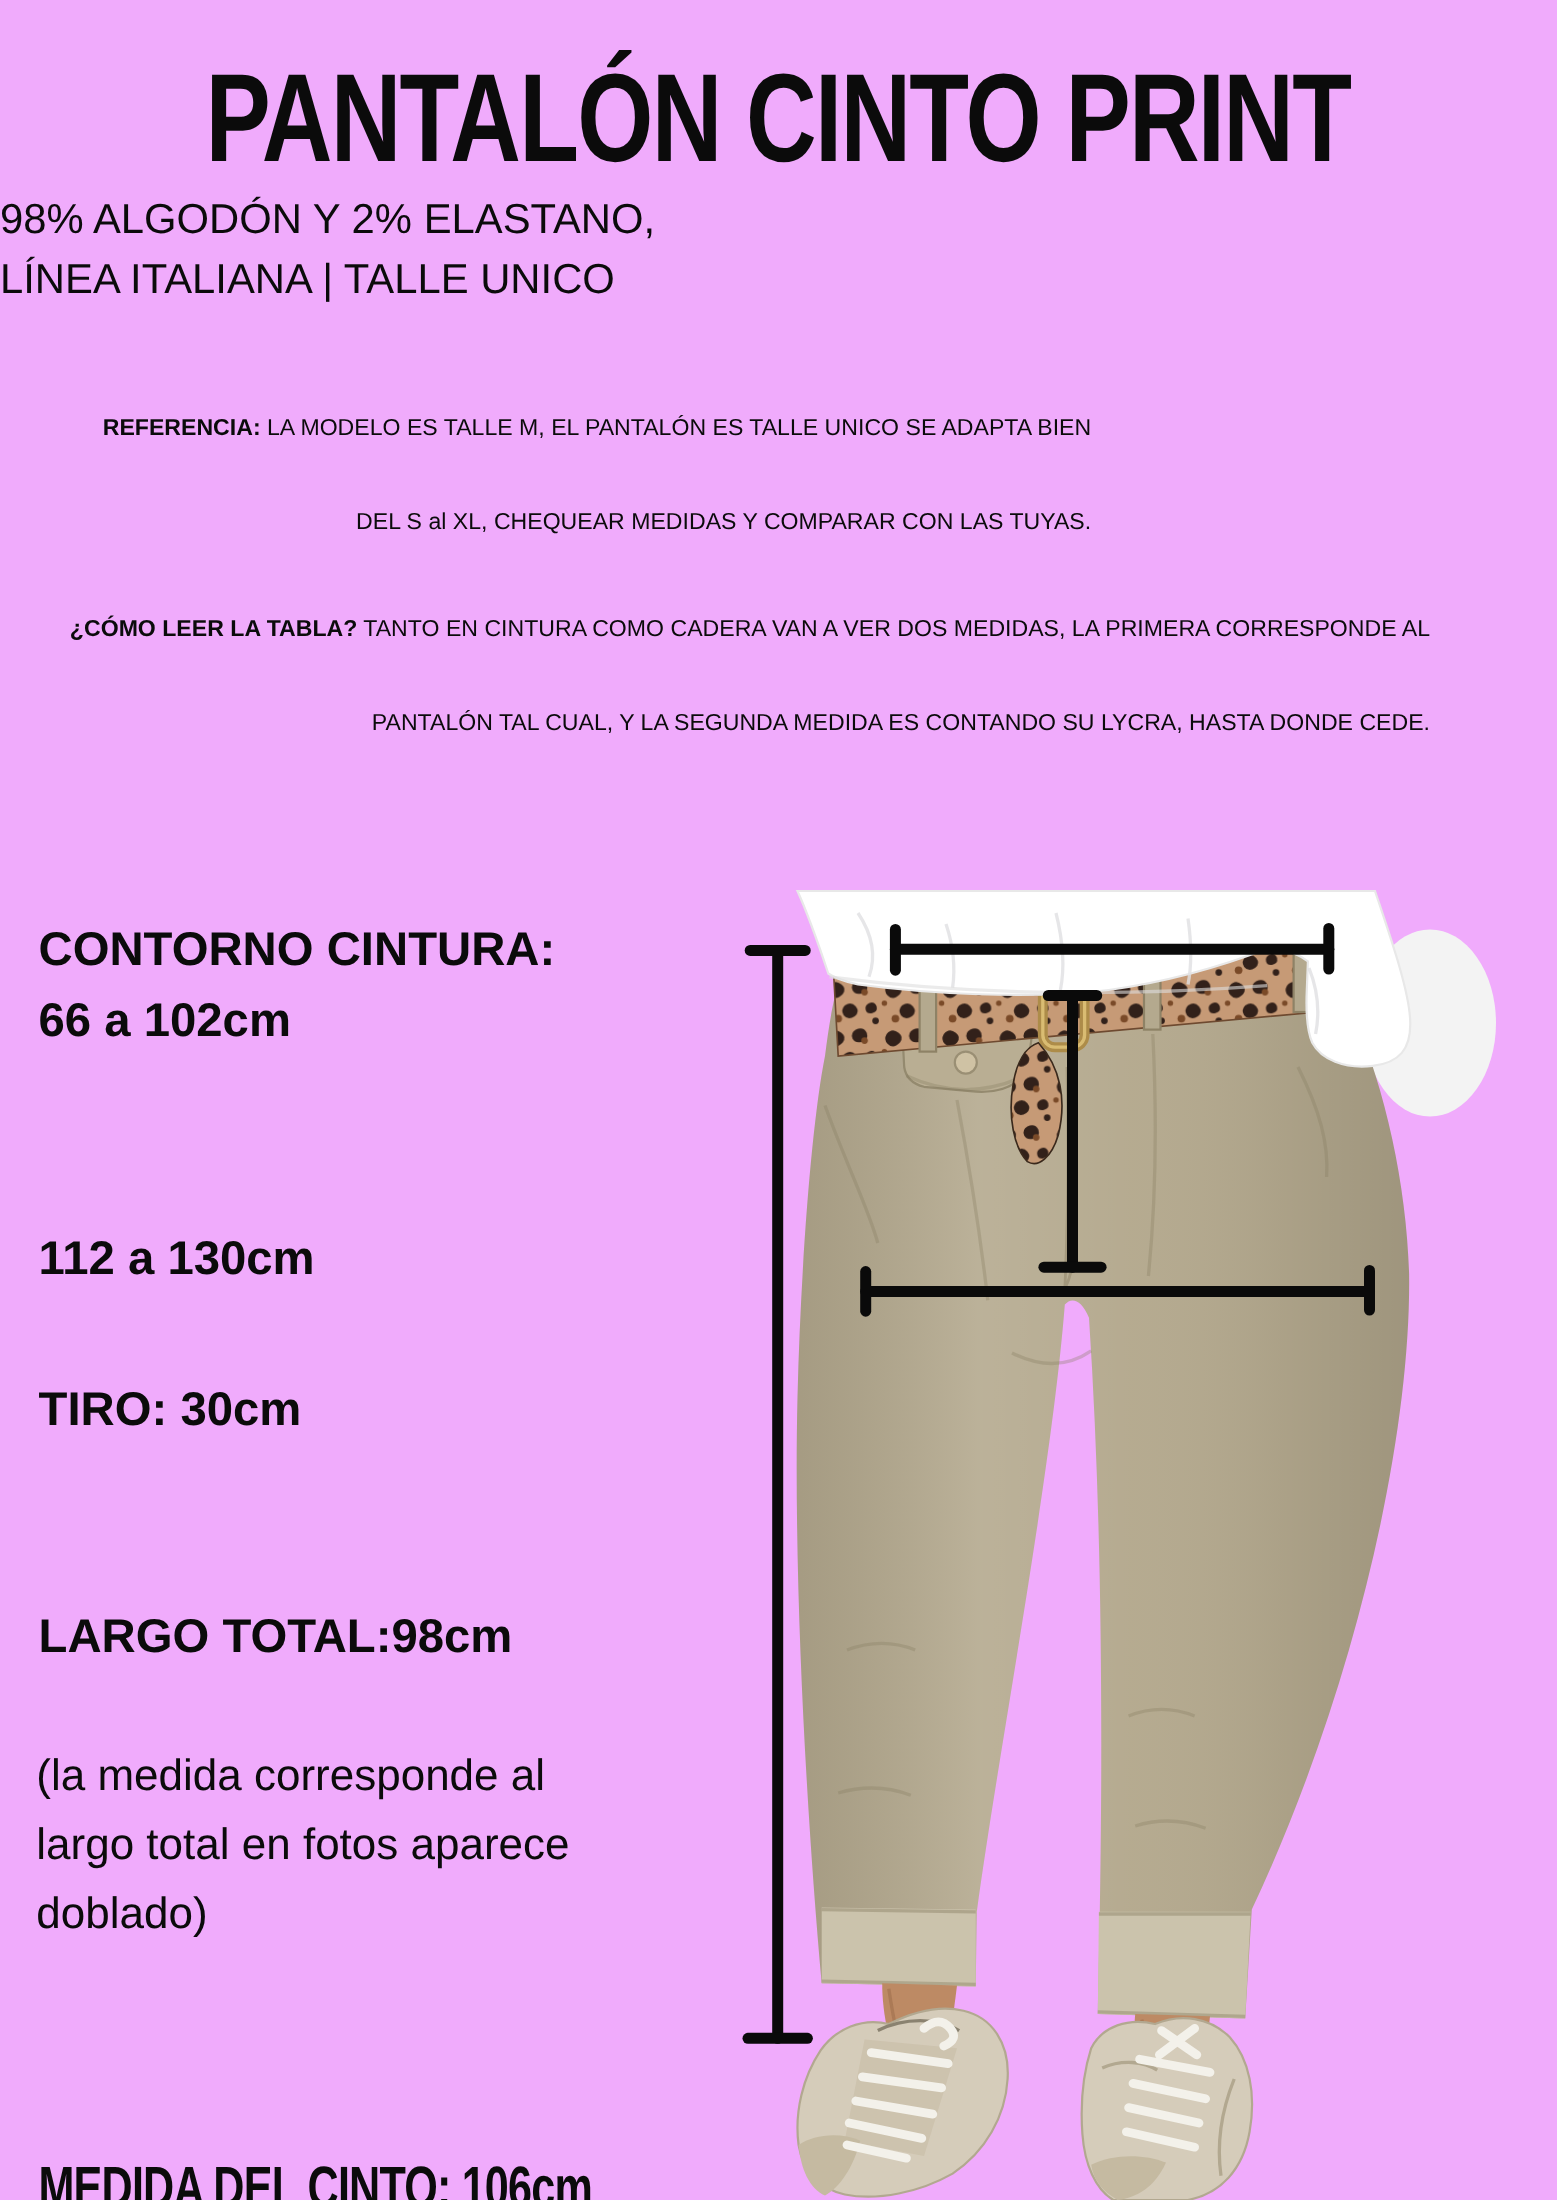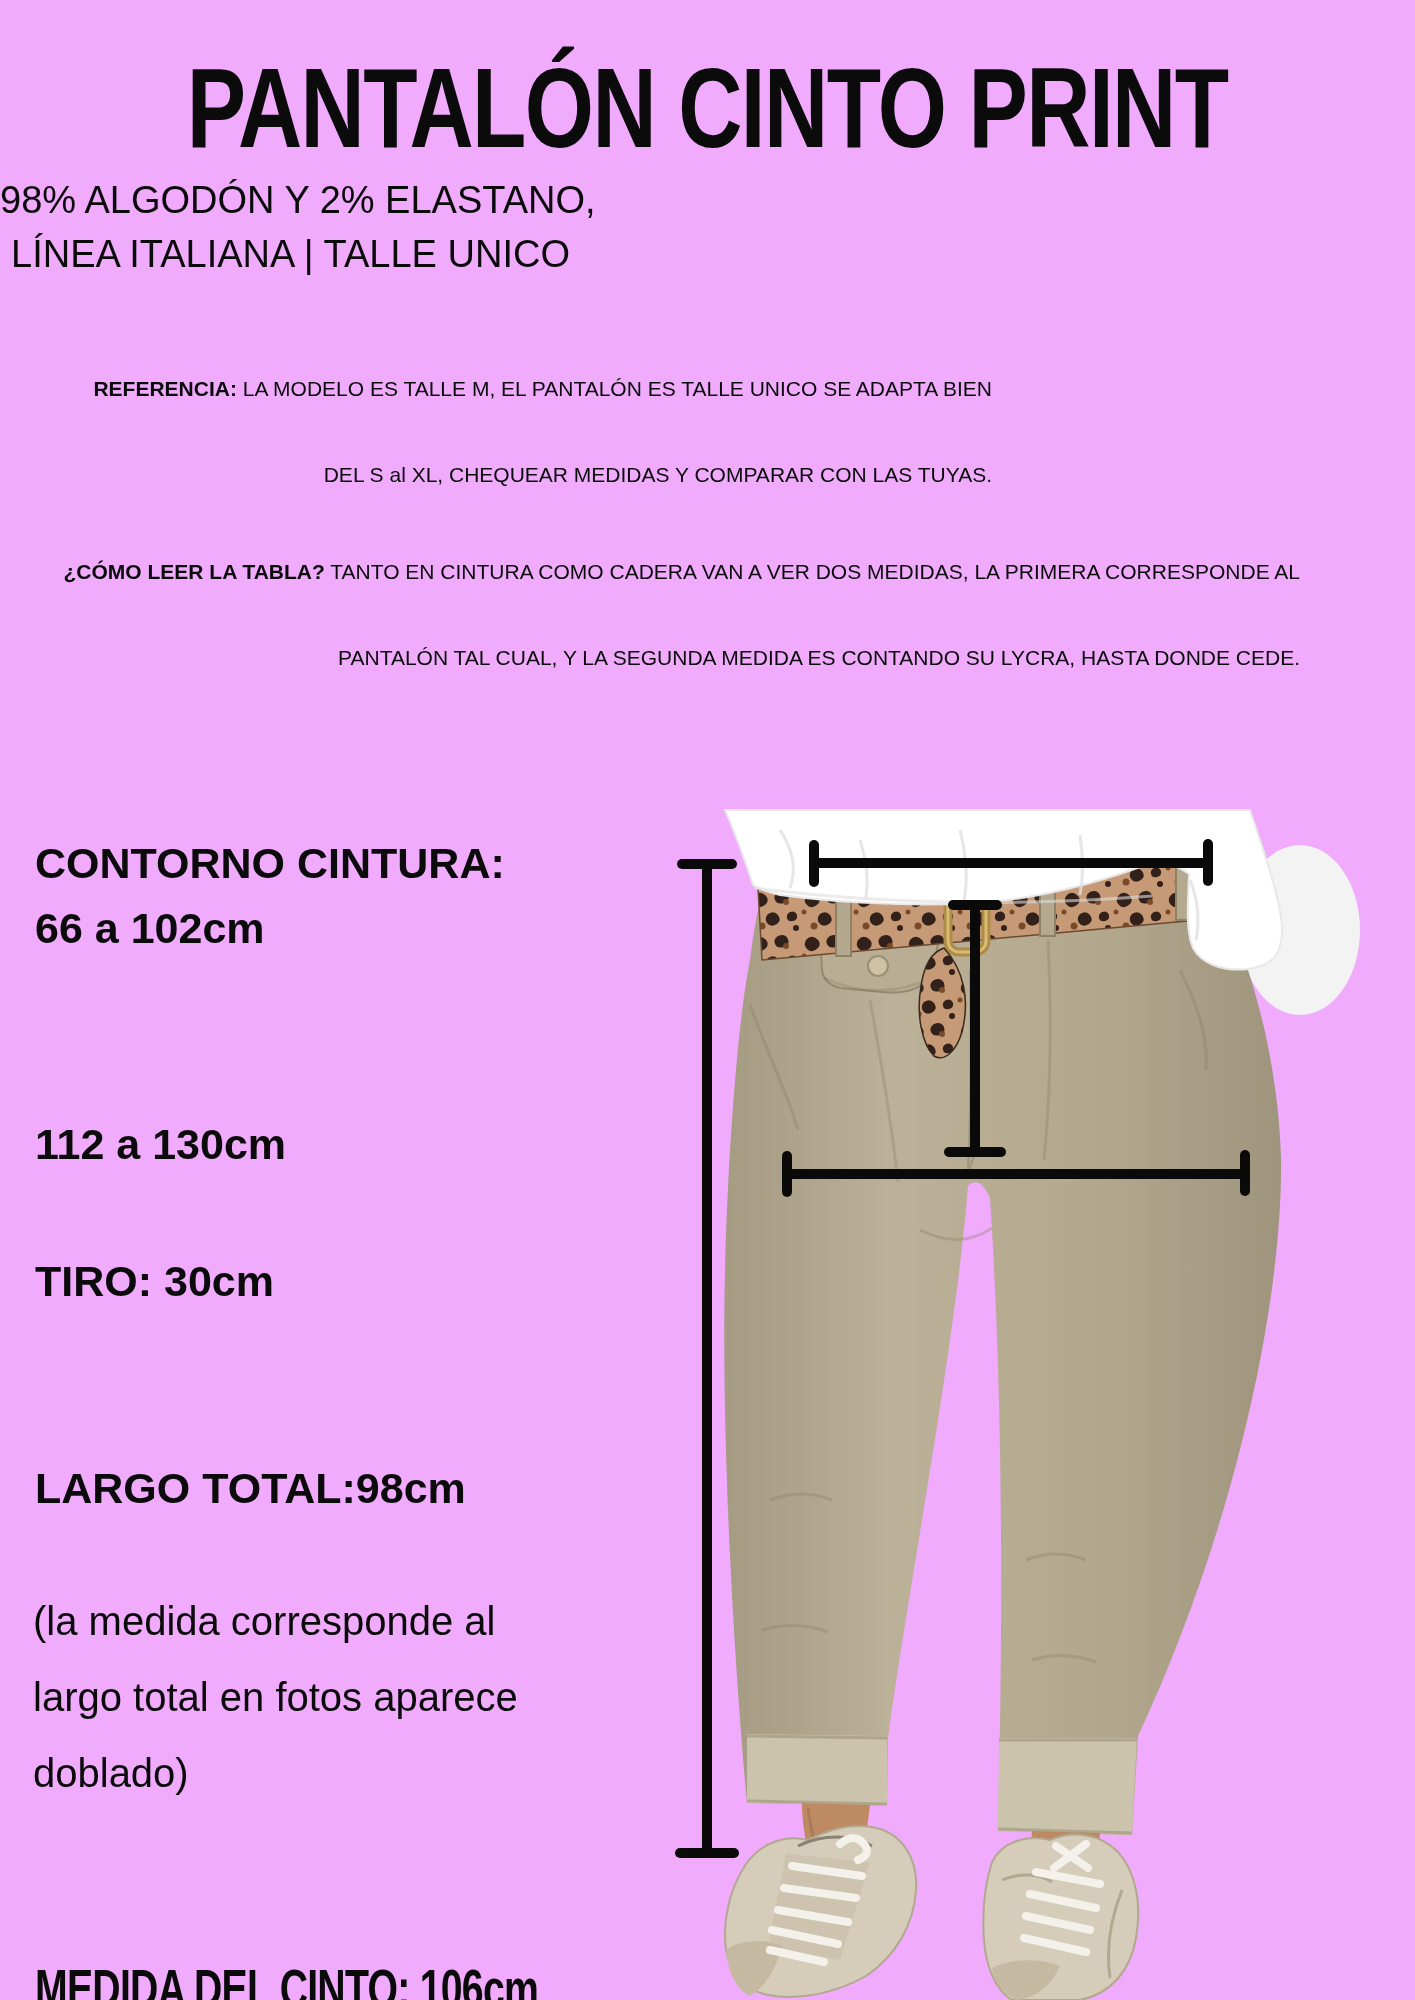--- a/index.html
+++ b/index.html
@@ -15,7 +15,7 @@
     letter-spacing:-2px;transform:scaleX(.78);transform-origin:50% 50%;white-space:nowrap;
   }
   .subtitle{left:0;width:1336px;text-align:left;font-size:38px;line-height:48px;}
-  .sub1{top:176px;} .sub2{top:230px;padding-left:11px;}
+  .sub1{top:176px;} .sub2{top:230px;}
   
   .para{text-align:right;font-size:21px;line-height:86px;}
   .para b{font-weight:bold;}

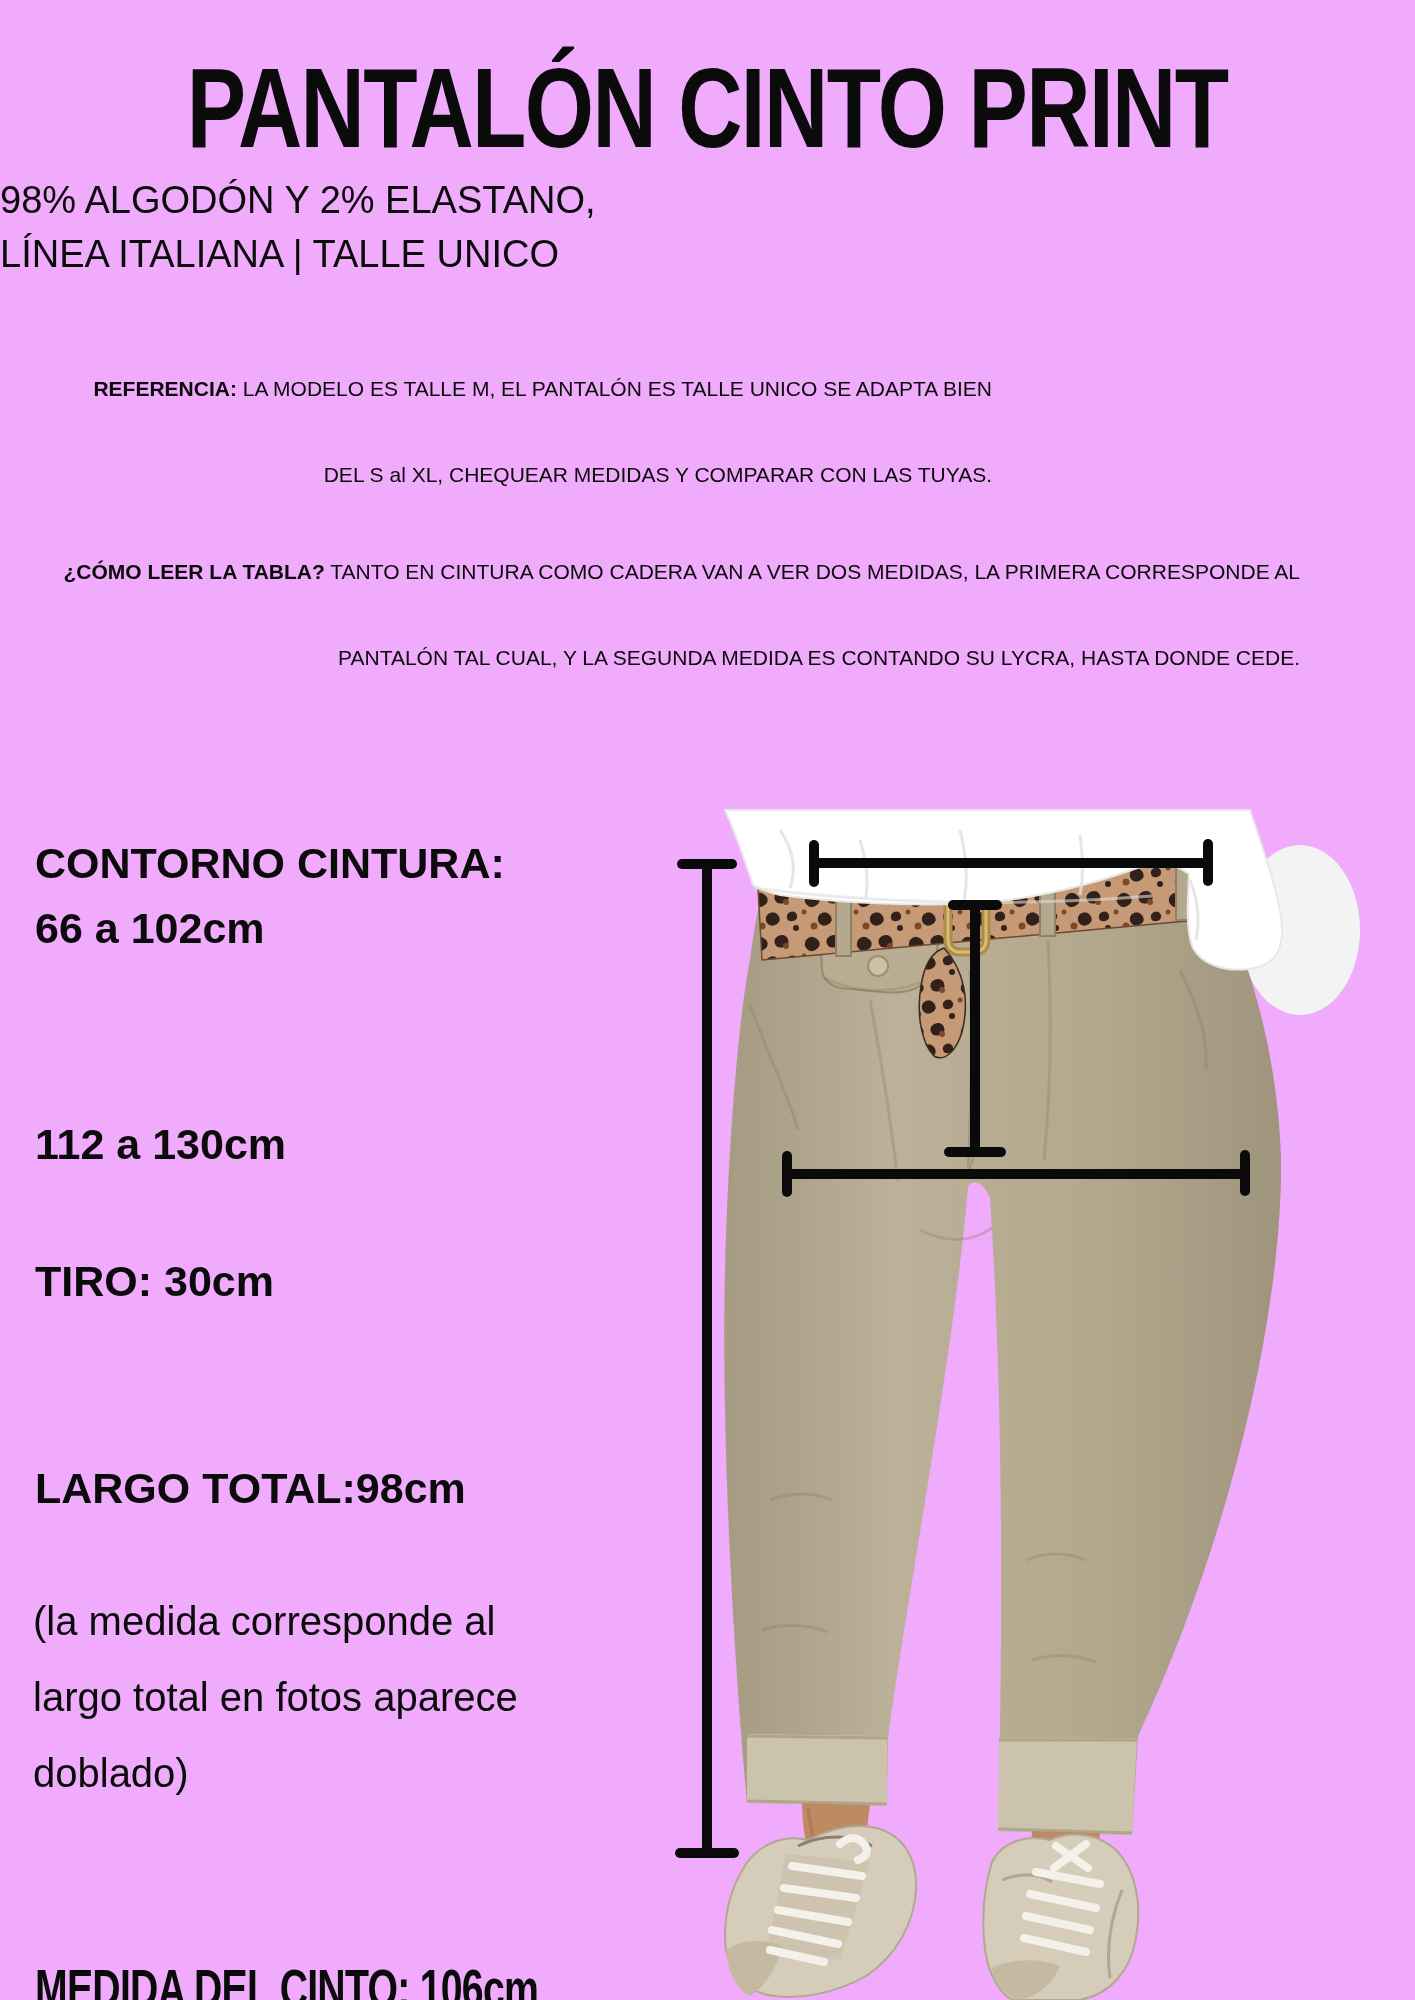--- a/index.html
+++ b/index.html
@@ -26,7 +26,7 @@
   .m-cintura-l{top:838px;} .m-cintura-v{top:903px;}
   .m-cadera-l{top:1053px;} .m-cadera-v{top:1119px;}
   .m-tiro{top:1256px;} .m-largo{top:1463px;}
-  .m-note{left:33px;top:1583px;width:500px;font-size:40px;font-weight:normal;line-height:76px;white-space:normal;}
+  .m-note{left:33px;top:1583px;width:500px;font-size:40px;font-weight:normal;line-height:63px;white-space:normal;}
   .m-cinto{top:1964px;font-size:53px;}
   .condensed{display:inline-block;transform:scaleX(.74);transform-origin:0 50%;white-space:nowrap;letter-spacing:-1px;}
   

